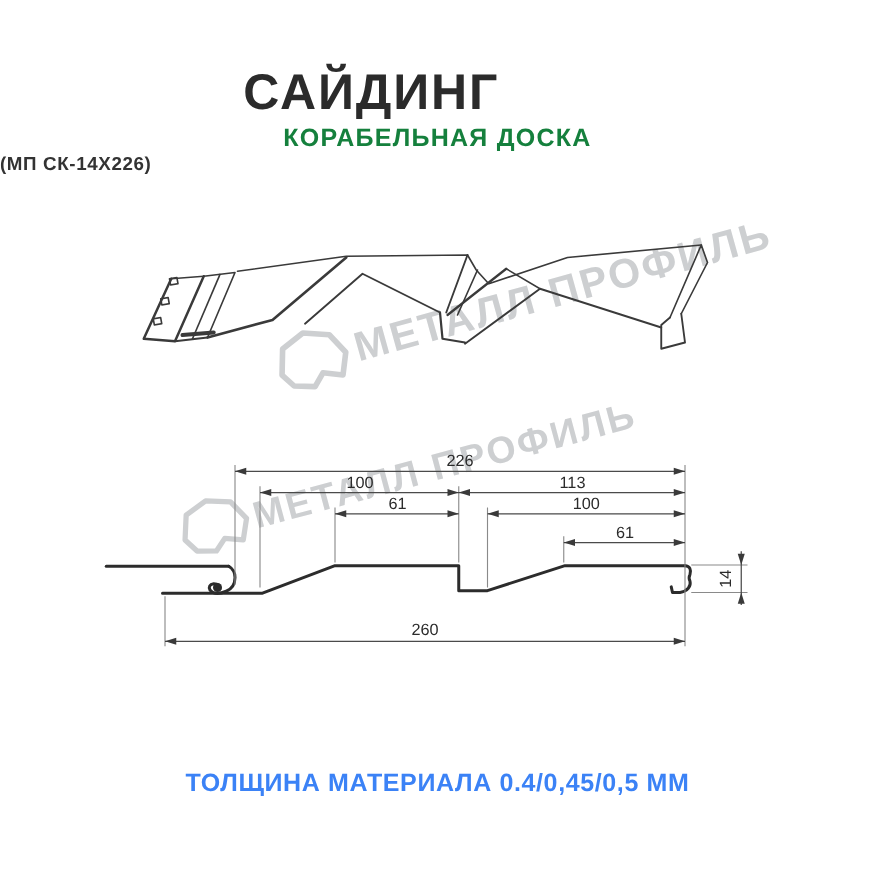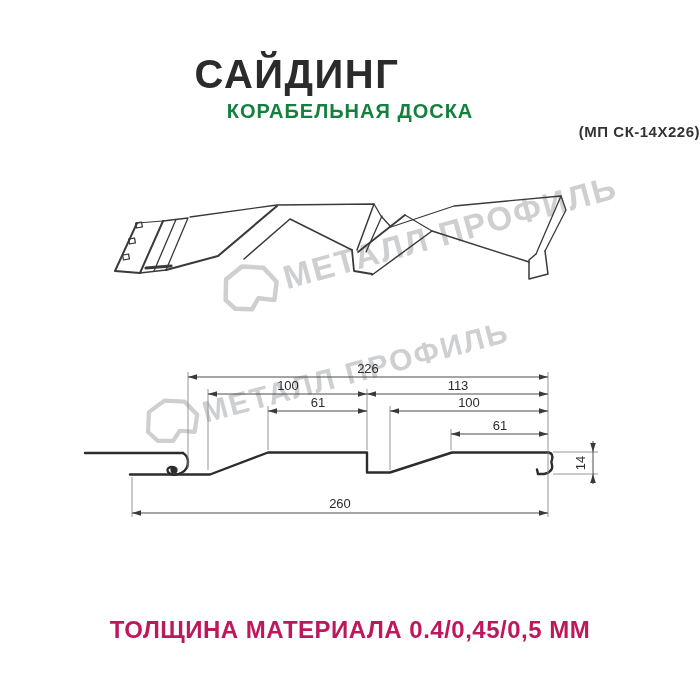--- a/index.html
+++ b/index.html
@@ -9,7 +9,7 @@
               font-size:40px;font-weight:800;letter-spacing:1.5px;color:#2b2b2b;}
   .title-sub{position:absolute;left:0;top:100px;width:700px;text-align:center;
              font-size:20px;font-weight:700;letter-spacing:1px;color:#15803d;}
-  .title-code{position:absolute;left:0;top:123px;width:700px;text-align:right;
+  .title-code{position:absolute;left:0;top:123px;width:700px;text-align:left;
               font-size:15px;font-weight:700;letter-spacing:0.5px;color:#333333;}
   .footer-text{position:absolute;left:0;top:616px;width:700px;text-align:center;
                font-size:24px;font-weight:600;letter-spacing:0.5px;color:#be185d;}

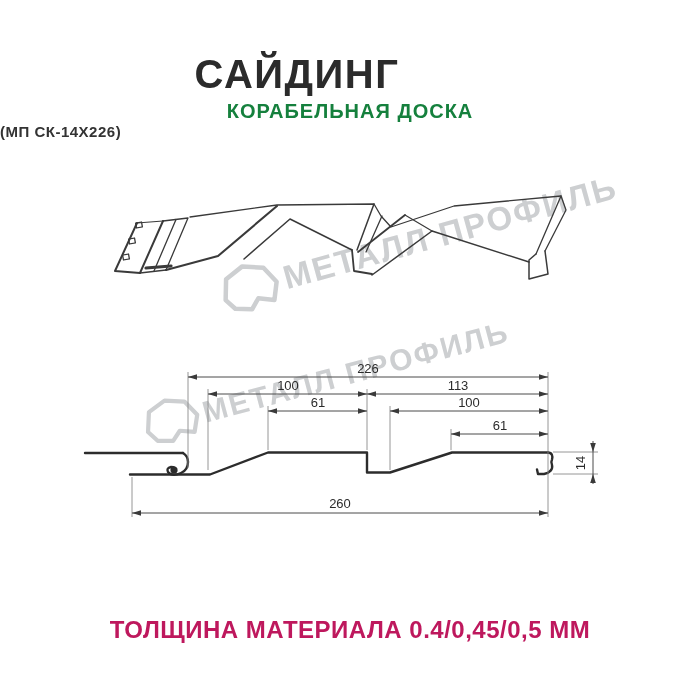--- a/index.html
+++ b/index.html
@@ -12,7 +12,7 @@
   .title-code{position:absolute;left:0;top:123px;width:700px;text-align:left;
               font-size:15px;font-weight:700;letter-spacing:0.5px;color:#333333;}
   .footer-text{position:absolute;left:0;top:616px;width:700px;text-align:center;
-               font-size:24px;font-weight:600;letter-spacing:0.5px;color:#be185d;}
+               font-size:20px;font-weight:600;letter-spacing:0.5px;color:#3b82f6;}
   svg text.dim{font-family:"Liberation Sans", sans-serif;font-size:13px;fill:#2b2b2b;}
   svg text.wm{font-family:"Liberation Sans", sans-serif;font-weight:bold;fill:#cdcfd1;}
 </style>

